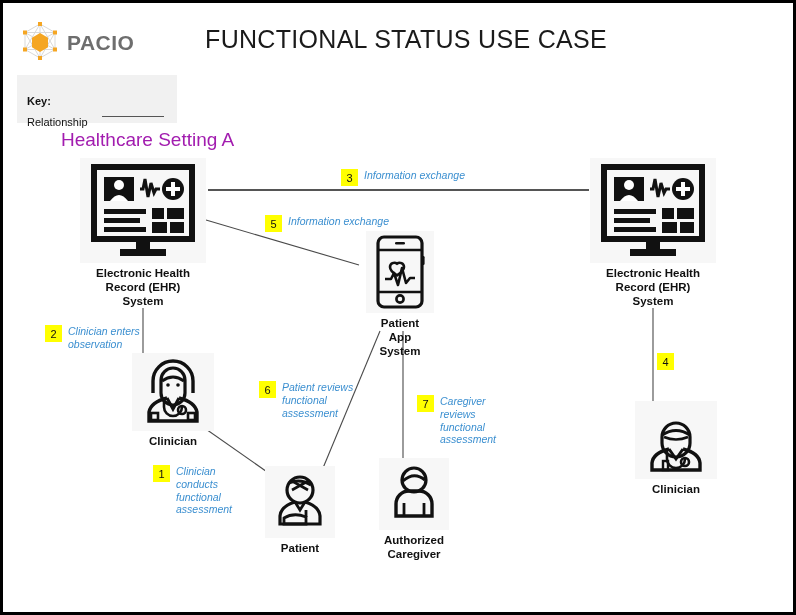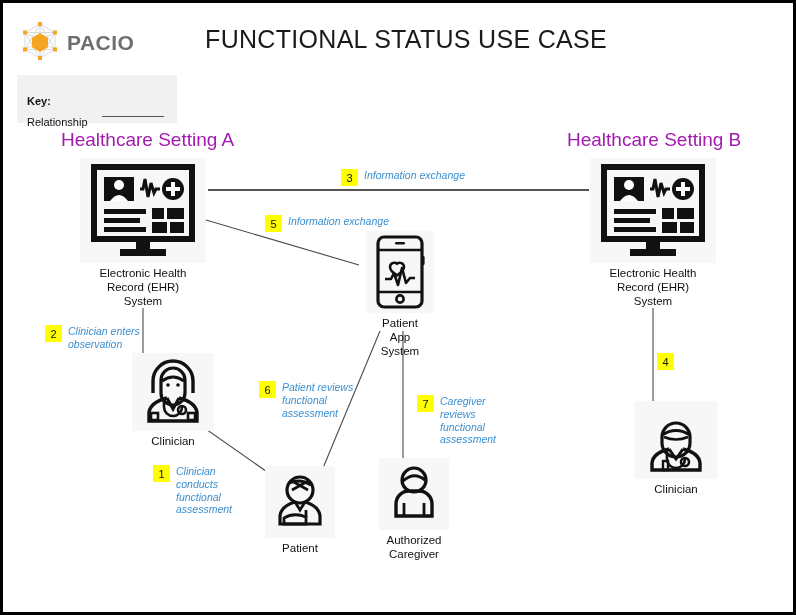--- a/index.html
+++ b/index.html
@@ -202,7 +202,6 @@
   </div>
 
   <div id="setting-a-title" class="abs setting-title">Healthcare Setting A</div>
-  <div id="setting-b-title" class="abs setting-title">Healthcare Setting B</div>
 
   <div id="ehr-a" class="abs node">
     <div class="icon-box">

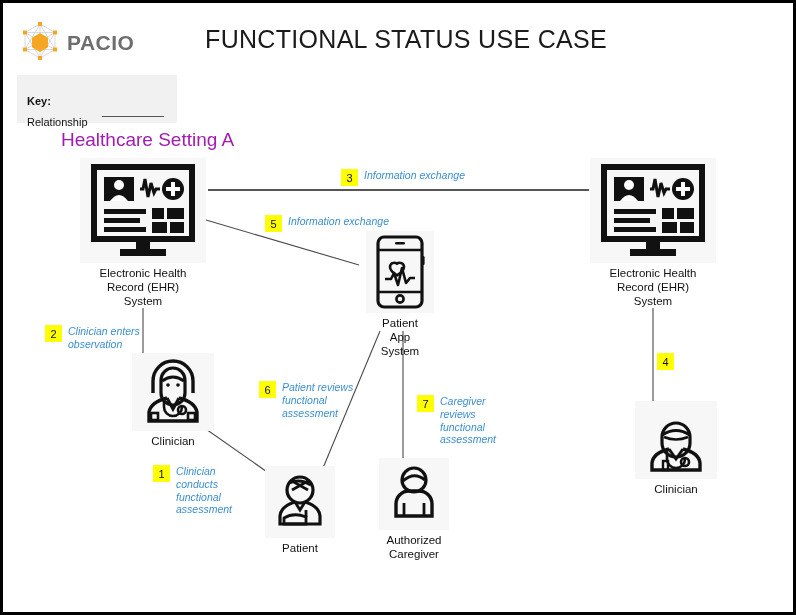--- a/index.html
+++ b/index.html
@@ -74,7 +74,7 @@
   }
   .node .node-label {
     font-size: 11.5px;
-    font-weight: normal;
+    font-weight: bold;
     color: #111;
     line-height: 1.22;
     margin-top: 3px;

